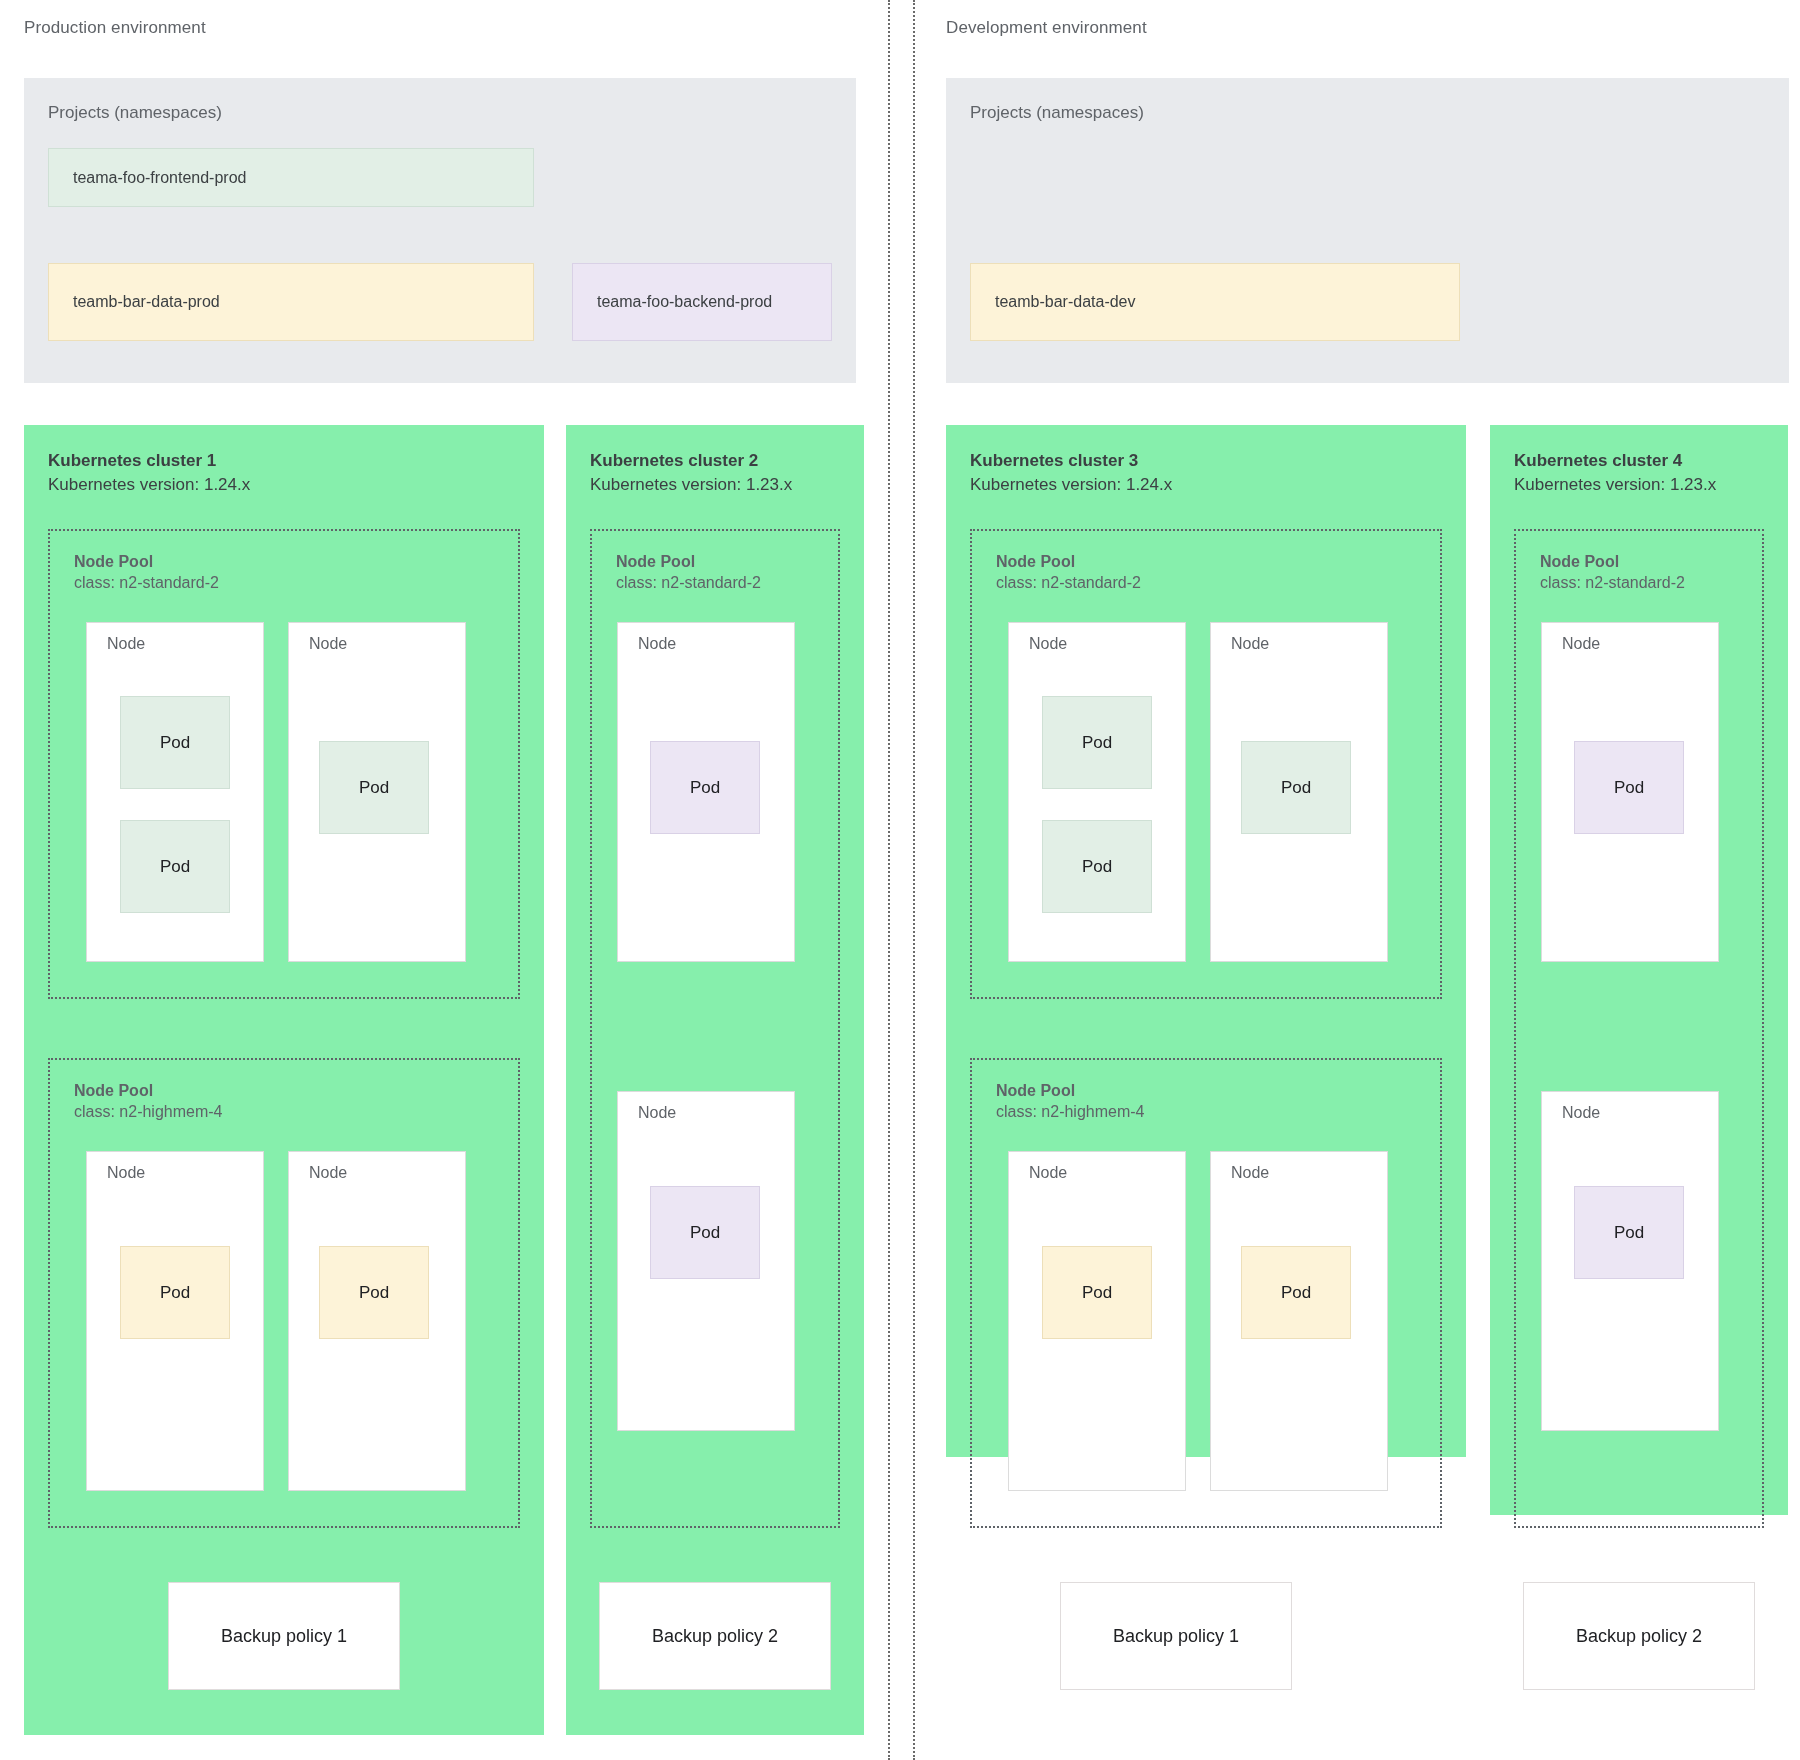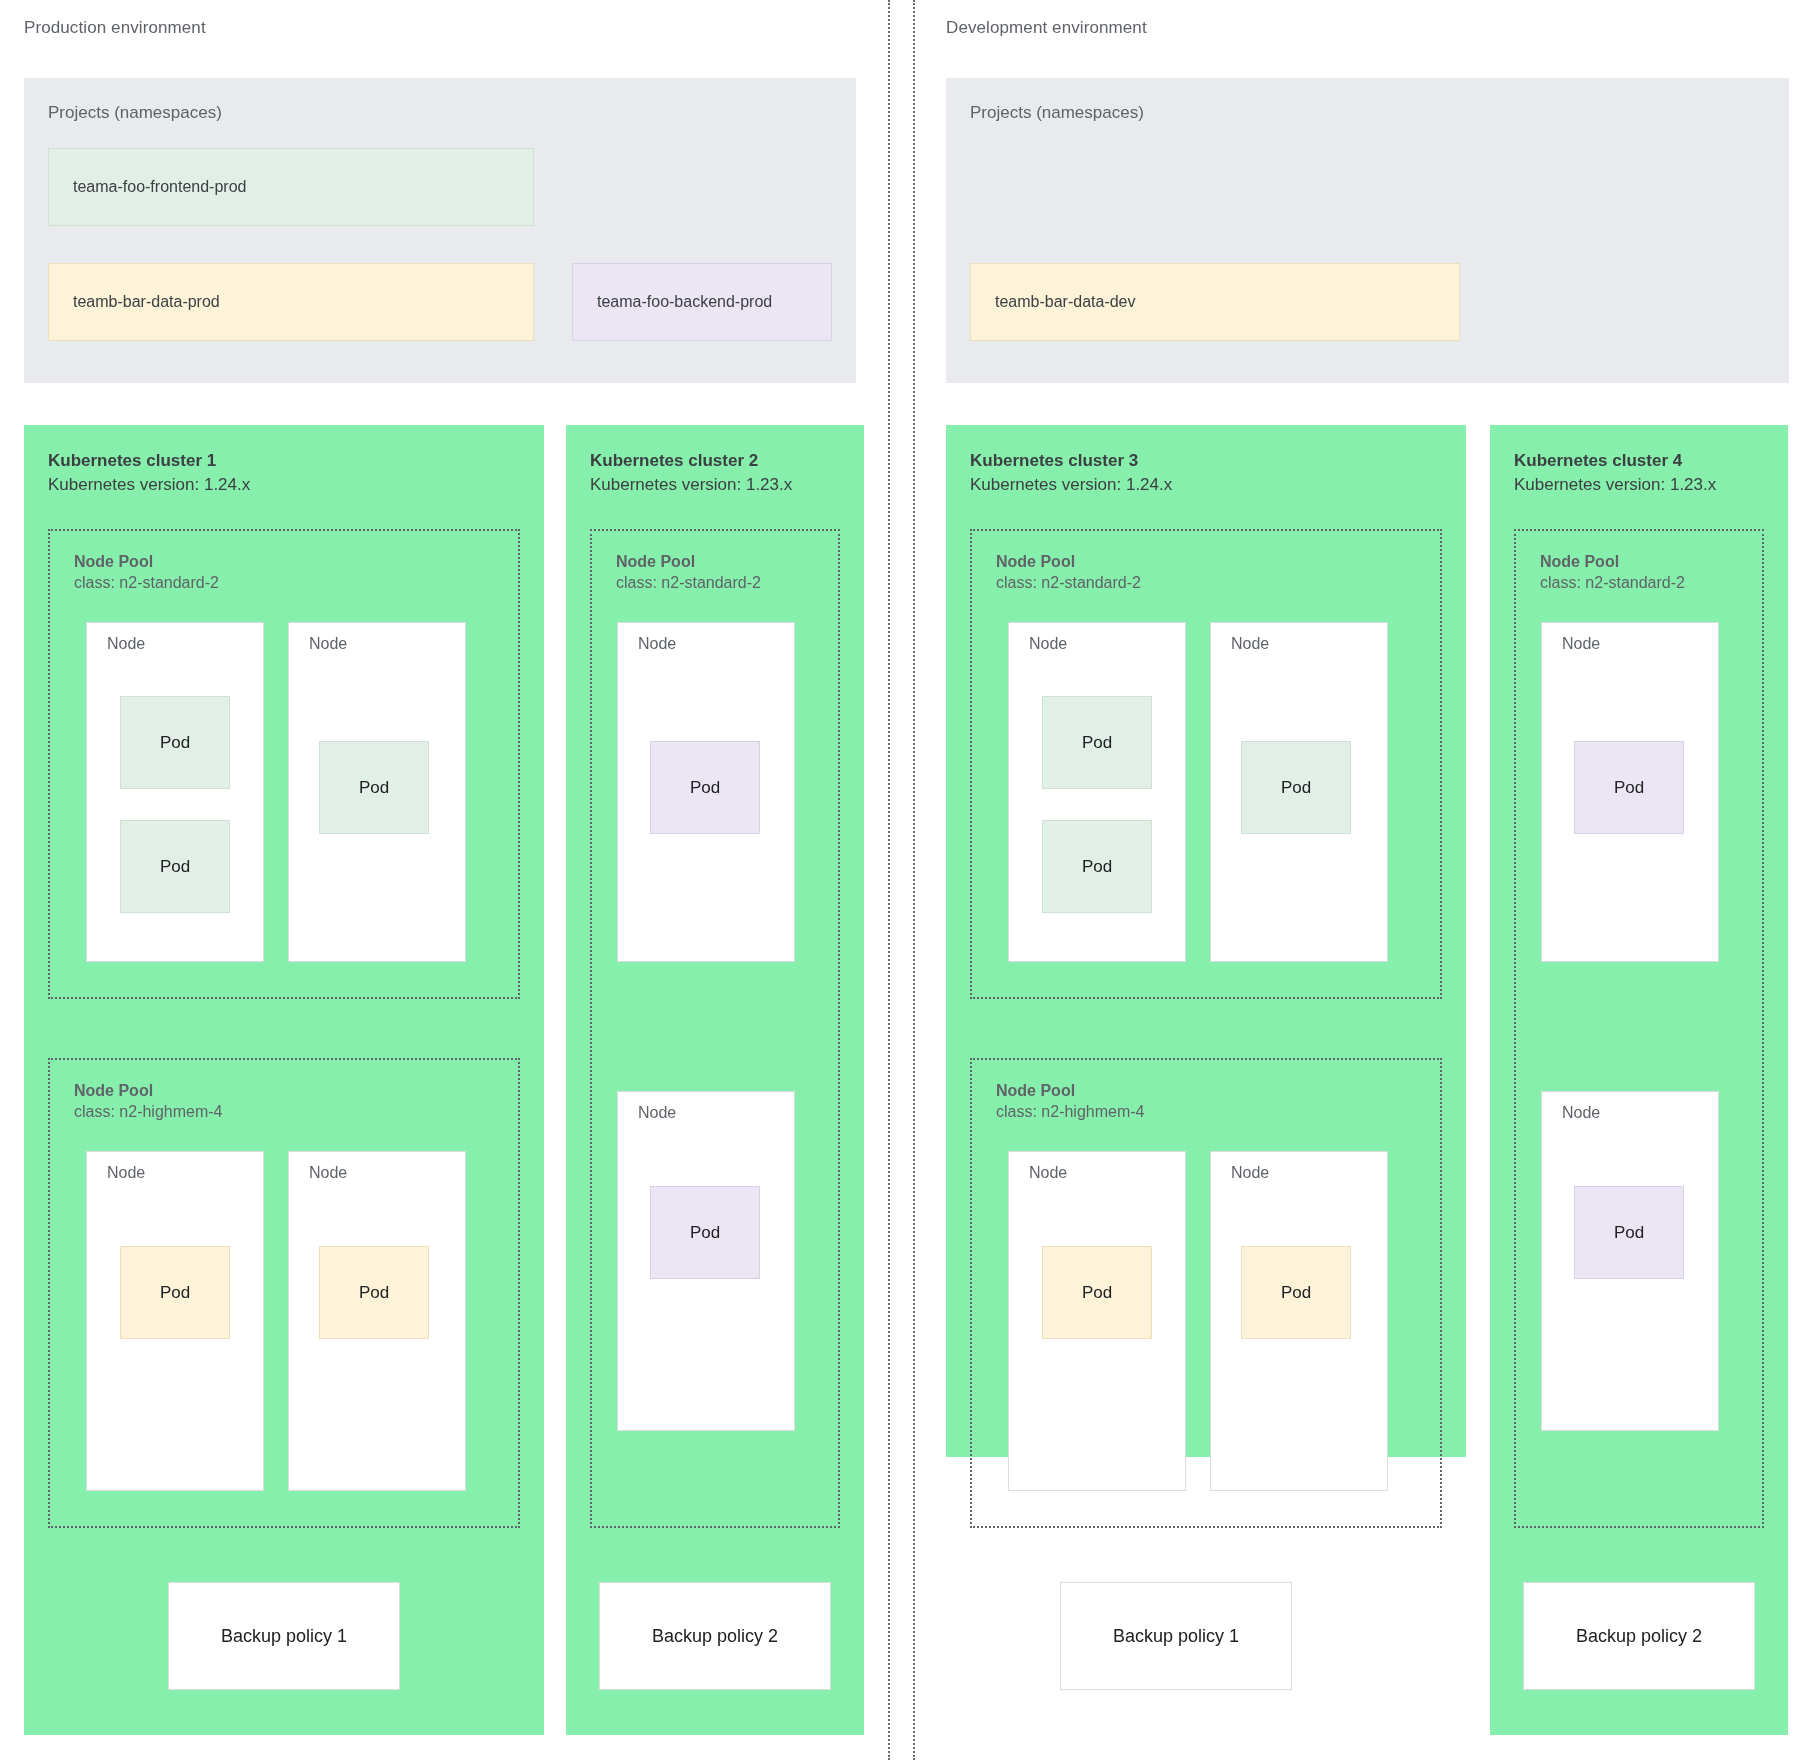--- a/index.html
+++ b/index.html
@@ -76,7 +76,7 @@
   .ns-yellow { background:#fdf3d8; border-color:#eddfb9; }
   .ns-purple { background:#ece6f4; border-color:#d9d1e6; }
 
-  .ns-row1 { top:70px;  height:78px; }
+  .ns-row1 { top:70px;  height:59px; }
   .ns-row2 { top:185px; height:78px; }
 
   .env-prod .ns-wide   { left:24px; width:486px; }

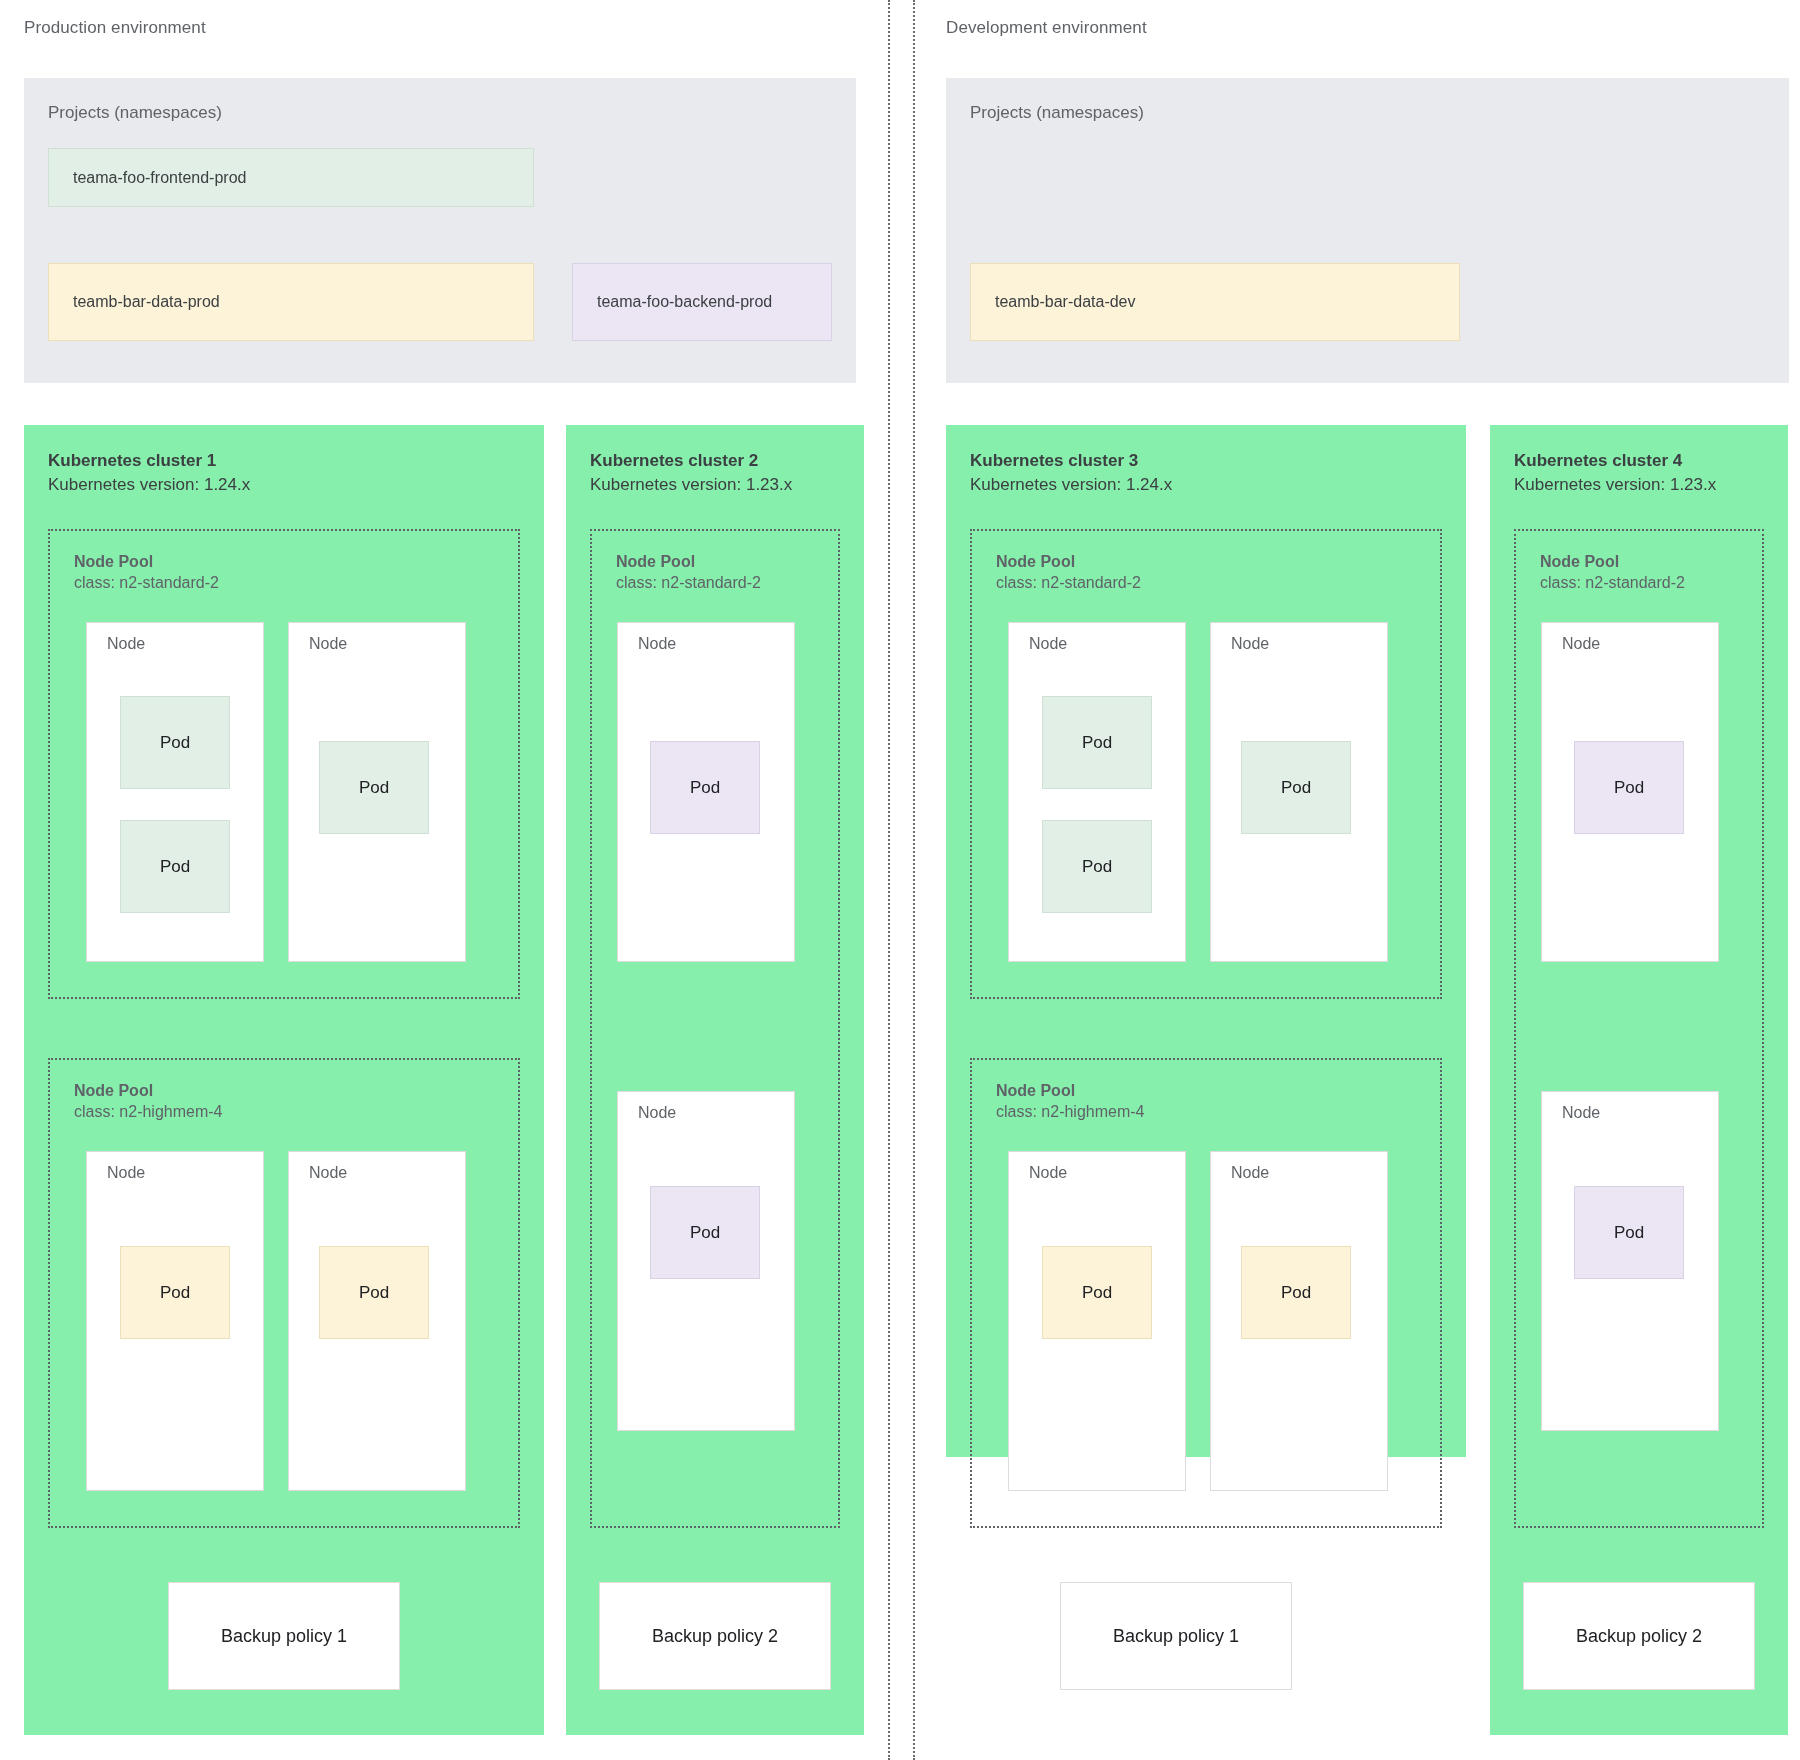--- a/index.html
+++ b/index.html
@@ -335,7 +335,7 @@
     </div>
   </div>
 
-  <div class="cluster" style="left:577px; width:298px; height:1310px;padding-left:32px;">
+  <div class="cluster" style="left:577px; width:298px; height:1090px;padding-left:32px;">
     <div class="cluster-title">Kubernetes cluster 4</div>
     <div class="cluster-version">Kubernetes version: 1.23.x</div>
 

